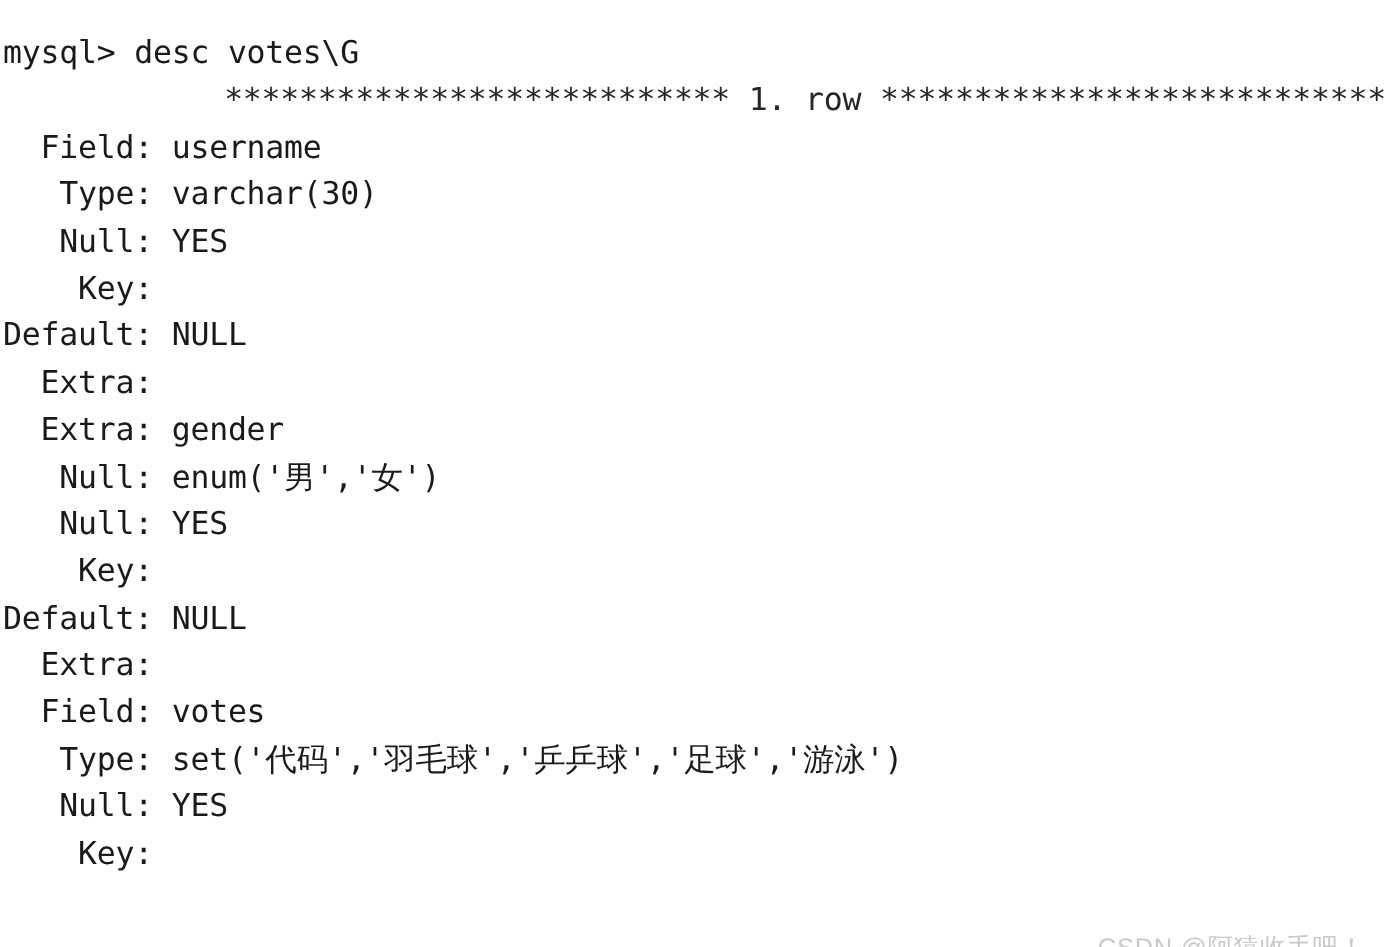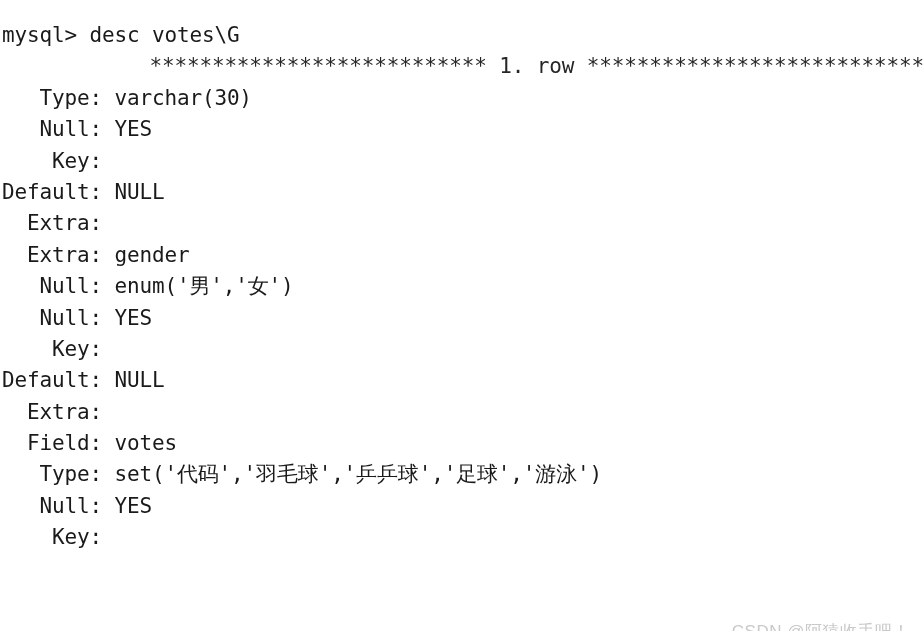--- a/index.html
+++ b/index.html
@@ -55,6 +55,7 @@
 
     <div class="line">mysql&gt; desc votes\G</div>
     <div class="line sep">*************************** 1. row ***************************</div>
+    <div class="line">  Field: username</div>
     <div class="line">   Type: varchar(30)</div>
     <div class="line">   Null: YES</div>
     <div class="line">    Key:</div>

